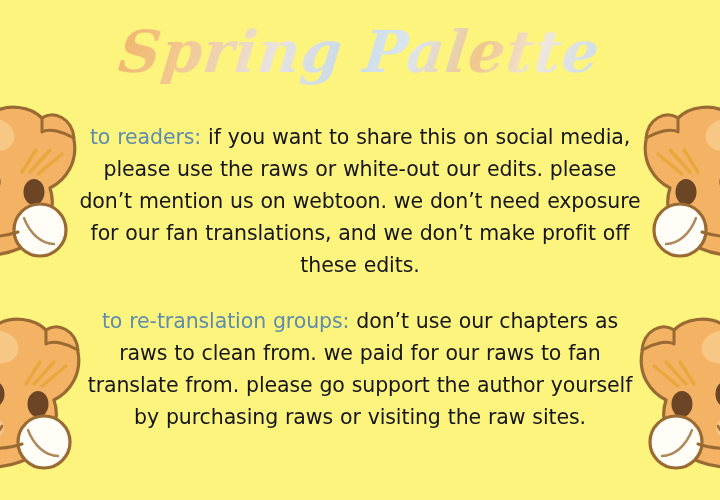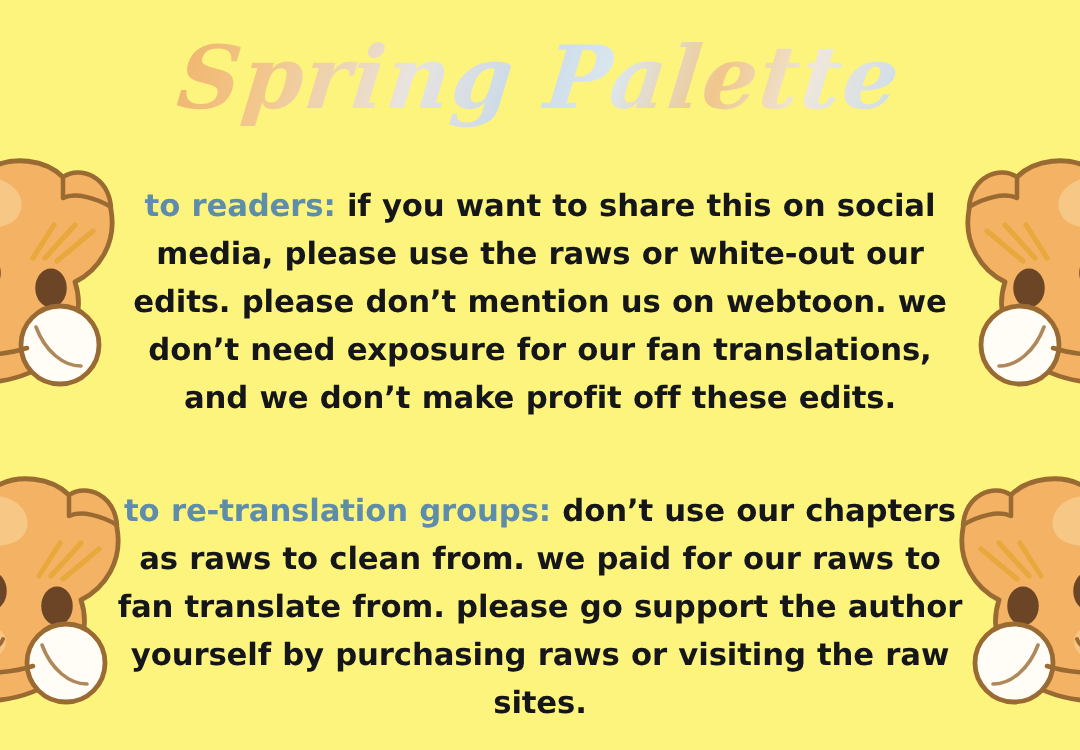--- a/index.html
+++ b/index.html
@@ -62,7 +62,7 @@
     width: 564px;
     text-align: center;
     font-family: "DejaVu Sans", sans-serif;
-    font-weight: bold;
+    font-weight: normal;
     font-size: 20.5px;
     line-height: 32px;
     color: #15161A;

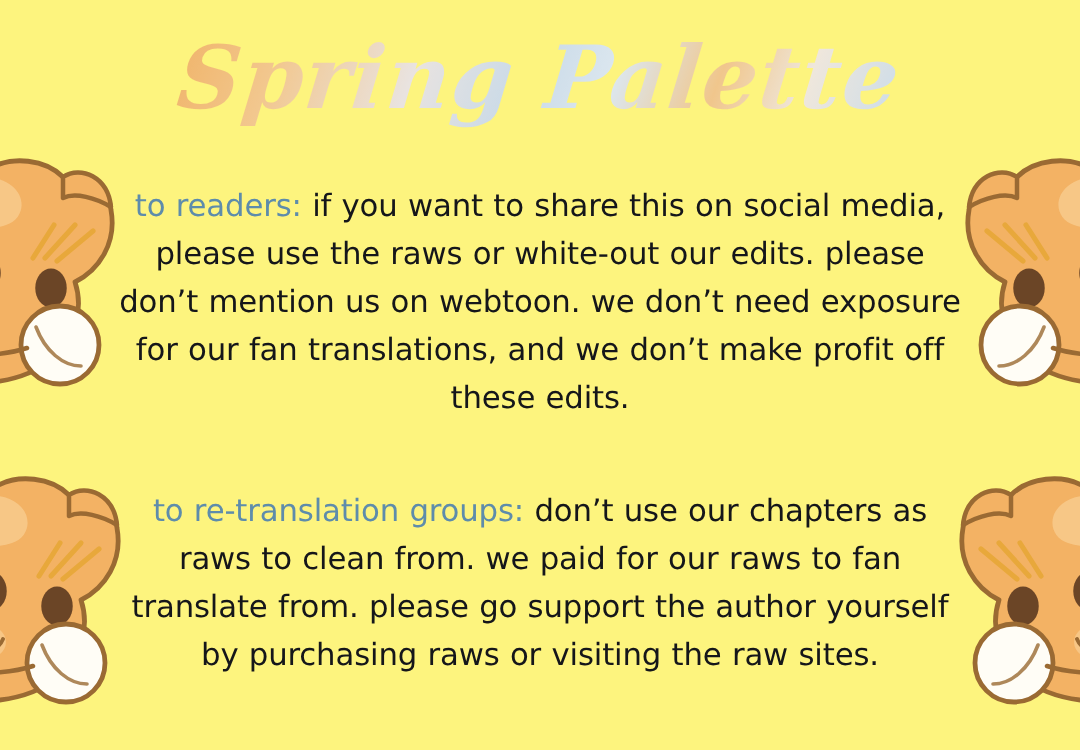--- a/index.html
+++ b/index.html
@@ -70,7 +70,7 @@
     word-spacing: 0.5px;
   }
   #para-readers { top: 121px; }
-  #para-groups  { top: 305px; margin-top: 19px; }
+  #para-groups  { top: 305px; }
 
   .lead {
     color: #5E8CAB;

